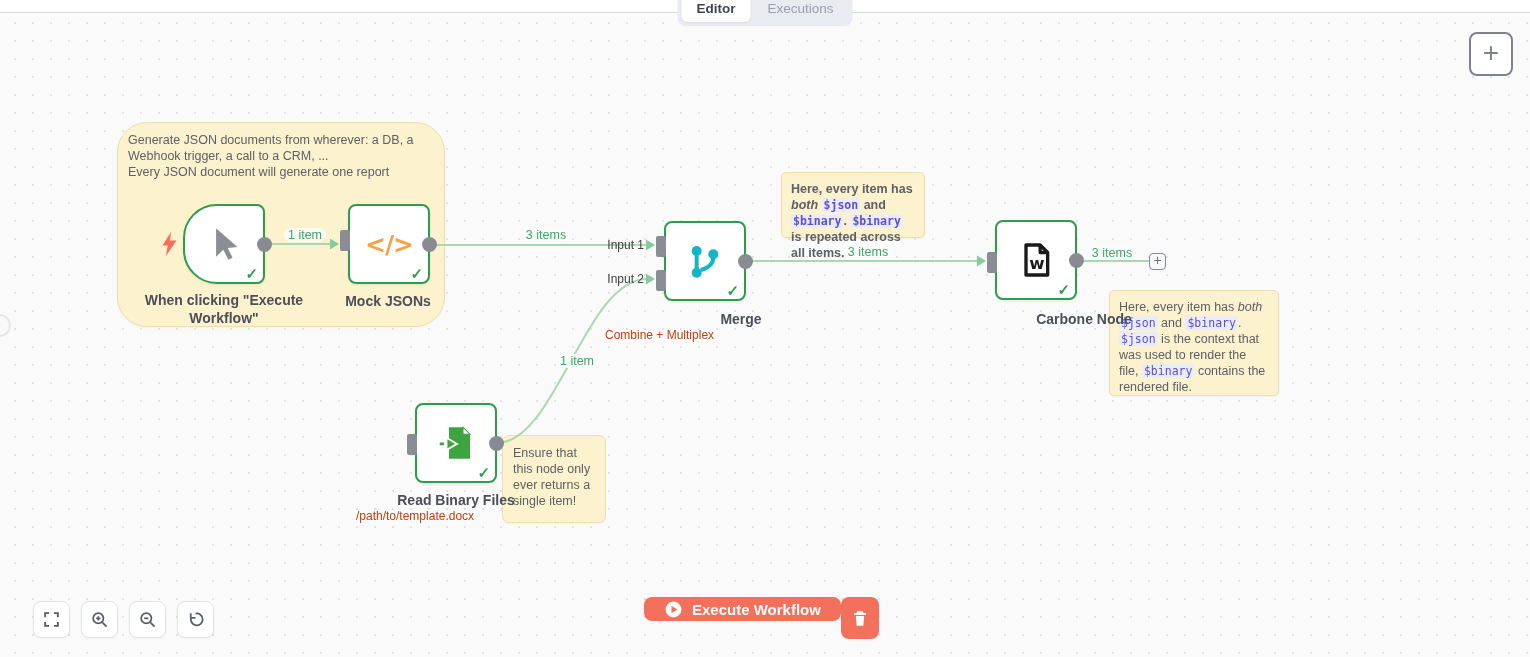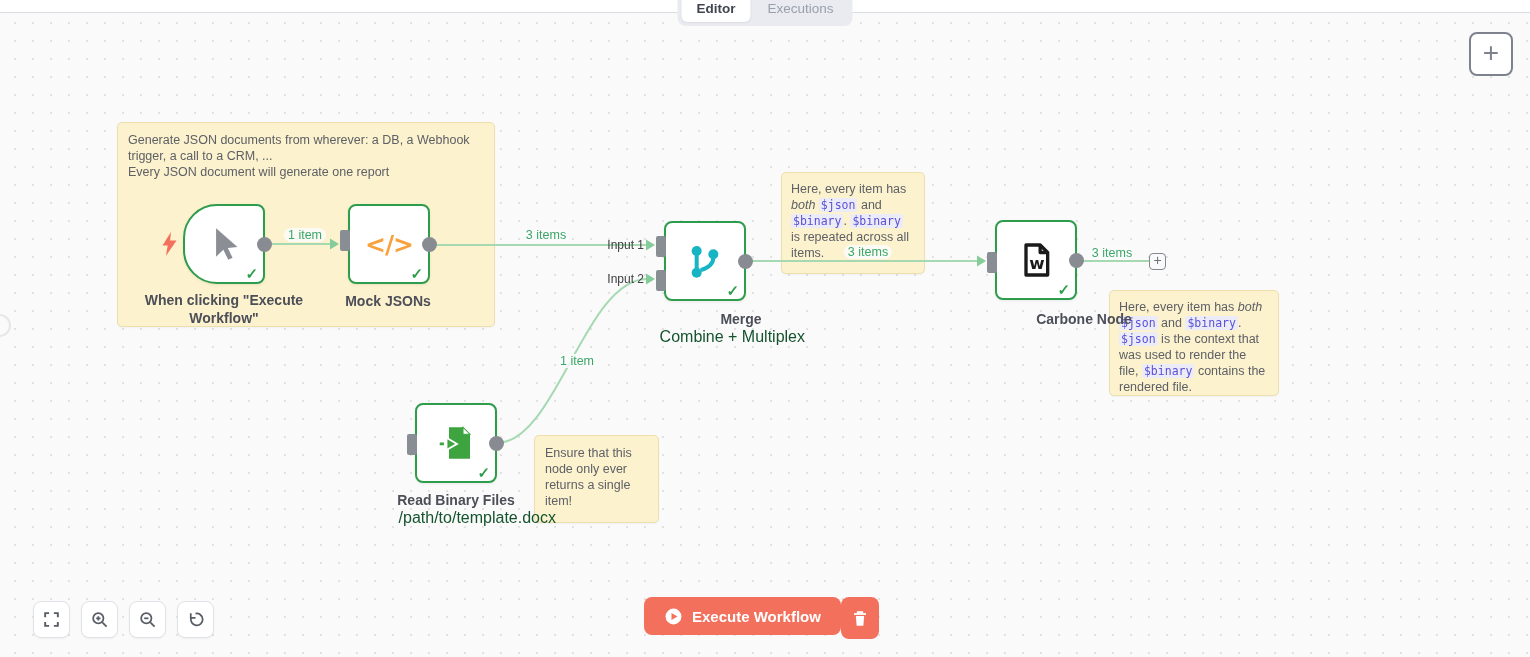--- a/index.html
+++ b/index.html
@@ -72,7 +72,7 @@
   </div>
   <div class="plus-big">+</div>
 
-  <div class="sticky" style="left:117px; top:122px; width:378px; height:205px;">
+  <div class="sticky" style="left:117px; top:122px; width:328px; height:205px;border-radius:30px;">
     <div><span>Generate JSON documents from wherever: a DB, a Webhook trigger, a call to a CRM, ...
 Every JSON document will generate one report</span></div>
   </div>

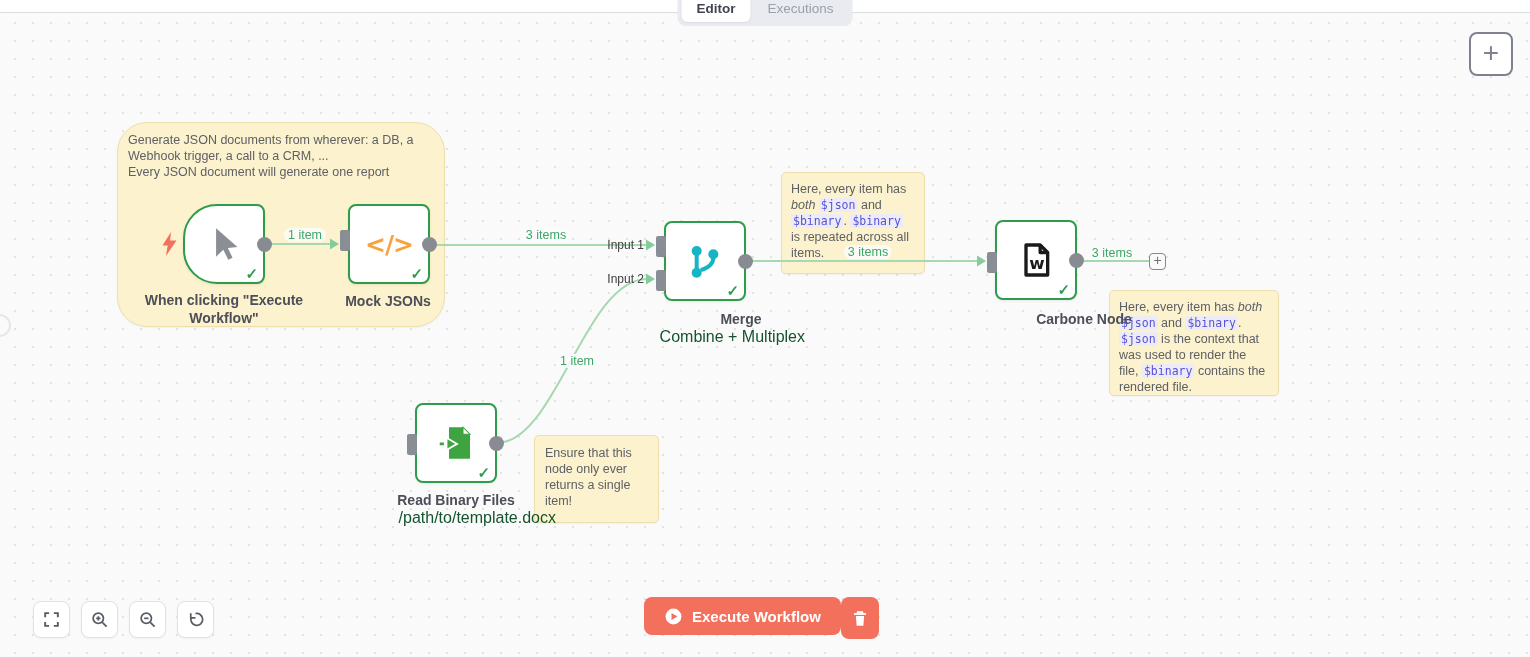--- a/index.html
+++ b/index.html
@@ -76,7 +76,7 @@
     <div><span>Generate JSON documents from wherever: a DB, a Webhook trigger, a call to a CRM, ...
 Every JSON document will generate one report</span></div>
   </div>
-  <div class="sticky" style="left:781px; top:172px; width:144px; height:102px; padding:8px 9px;">
+  <div class="sticky" style="left:781px; top:172px; width:144px; height:66px; padding:8px 9px;font-weight:bold;">
     <div><span>Here, every item has </span><em>both</em><span> </span><code>$json</code><span> and </span><code>$binary</code><span>. </span><code>$binary</code><span> is repeated across all items.</span></div>
   </div>
   <div class="sticky" style="left:534px; top:435px; width:125px; height:88px;">

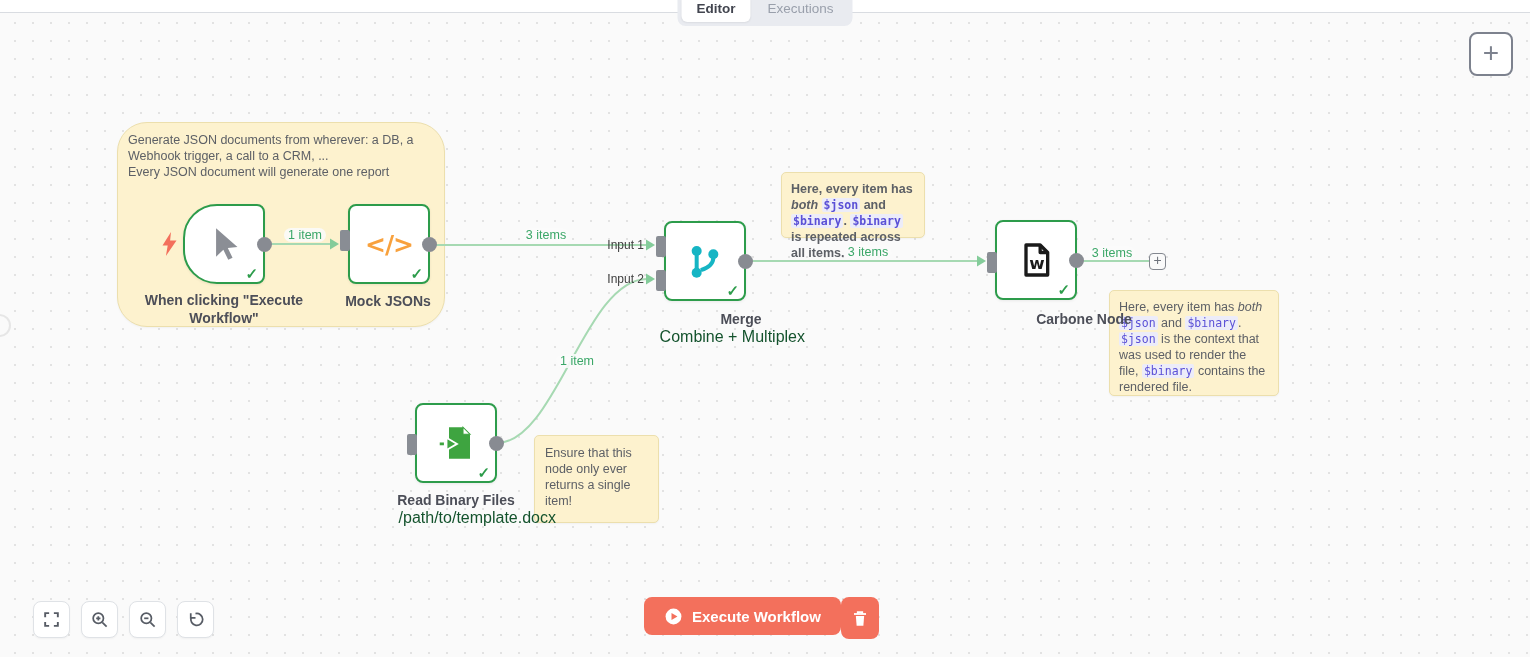--- a/index.html
+++ b/index.html
@@ -36,7 +36,7 @@
   .code-glyph { font-size:25px; font-weight:700; color:#f8a13d; letter-spacing:-1px; font-family:"DejaVu Sans", sans-serif; }
   
   .node-title { position:absolute; z-index:4; text-align:center; font-size:14px; font-weight:700; color:#4c4e58; line-height:1.25; }
-  .node-sub   { position:absolute; z-index:4; text-align:right; font-size:16px; font-weight:400; color:#14532d; }
+  .node-sub   { position:absolute; z-index:4; text-align:left; font-size:12px; font-weight:400; color:#c2410c; }
   
   .wire-label { position:absolute; z-index:5; transform:translate(-50%,-50%); font-size:12.5px; color:#3ba768;
                 background:rgba(251,251,251,.88); padding:0 4px; border-radius:7px; white-space:nowrap; }

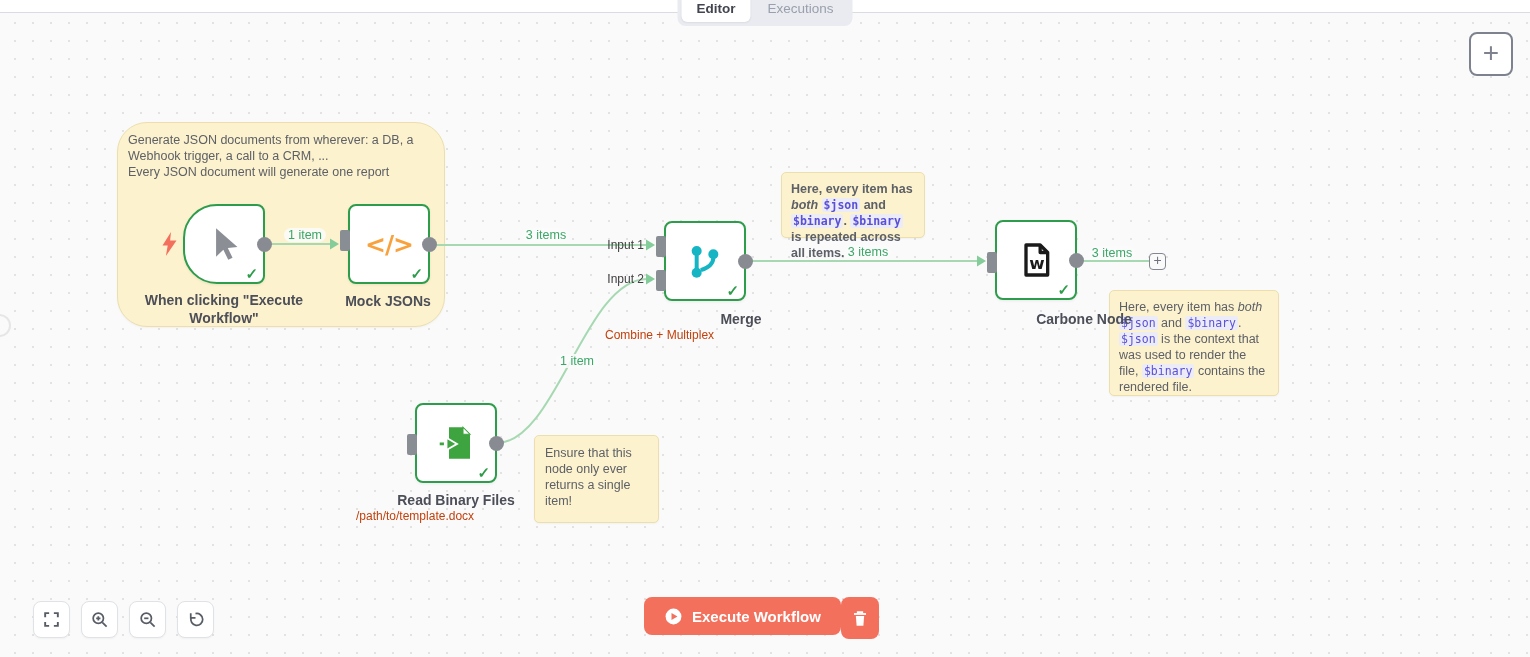--- a/index.html
+++ b/index.html
@@ -79,7 +79,7 @@
   <div class="sticky" style="left:781px; top:172px; width:144px; height:66px; padding:8px 9px;font-weight:bold;">
     <div><span>Here, every item has </span><em>both</em><span> </span><code>$json</code><span> and </span><code>$binary</code><span>. </span><code>$binary</code><span> is repeated across all items.</span></div>
   </div>
-  <div class="sticky" style="left:534px; top:435px; width:125px; height:88px;">
+  <div class="sticky" style="left:502px; top:435px; width:104px; height:88px;border-radius:7px;">
     <div><span>Ensure that this node only ever returns a single item!</span></div>
   </div>
   <div class="sticky" style="left:1109px; top:290px; width:170px; height:106px; padding:8px 9px;">

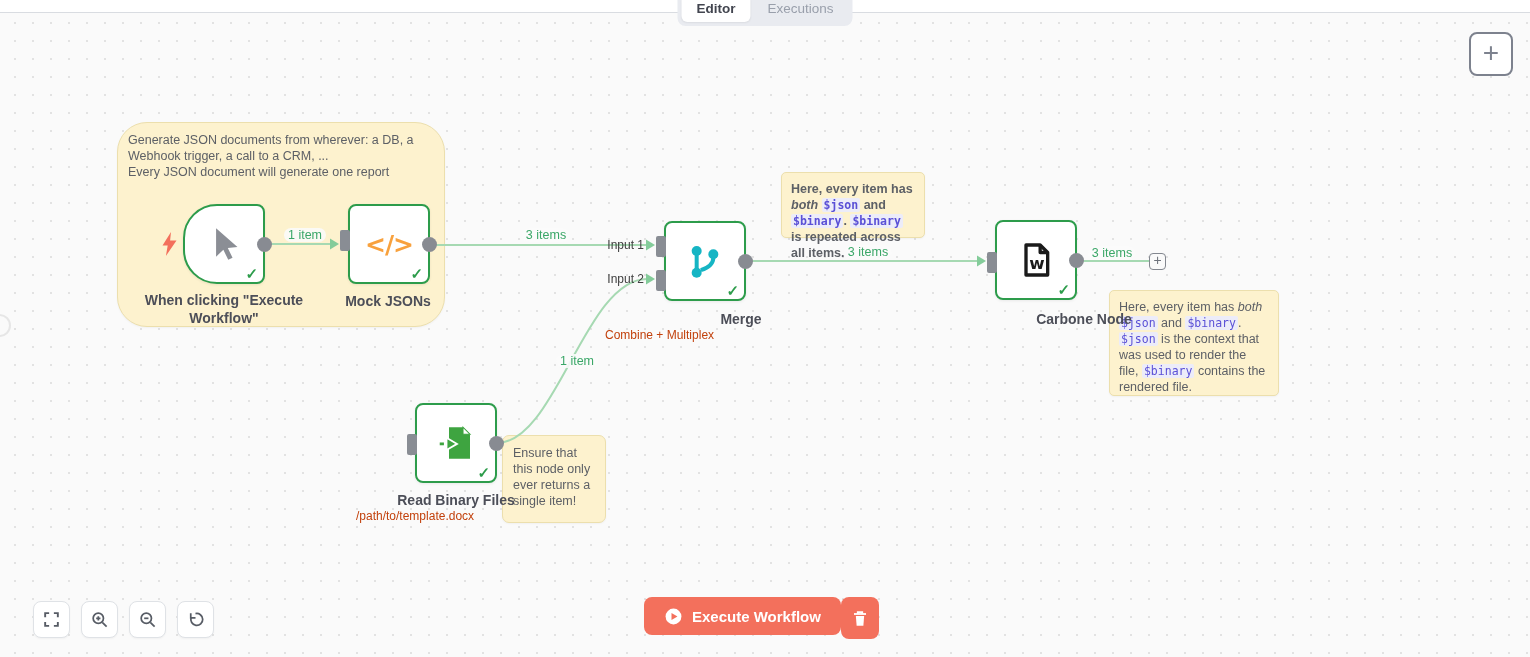--- a/index.html
+++ b/index.html
@@ -51,7 +51,7 @@
   .ctrl-btn { position:absolute; z-index:6; width:37px; height:37px; background:#ffffff; border:1px solid #dfe2e6; border-radius:8px;
               display:flex; align-items:center; justify-content:center; cursor:pointer; box-shadow:0 1px 2px rgba(0,0,0,.04); }
   .ctrl-btn svg { stroke:#575c65; }
-  .exec-btn { position:absolute; left:644px; top:597px; z-index:6; height:38px; padding:8px 20px; background:#f3705c; border:none; border-radius:8px;
+  .exec-btn { position:absolute; left:644px; top:597px; z-index:6; height:24px; padding:8px 20px; background:#f3705c; border:none; border-radius:8px;
               color:#ffffff; font-size:15px; font-weight:700; font-family:"Liberation Sans", sans-serif;
               display:flex; align-items:center; gap:9px; cursor:pointer; }
   .trash-btn { position:absolute; left:841px; top:597px; z-index:6; width:38px; height:42px; background:#f3705c; border:none; border-radius:8px;

